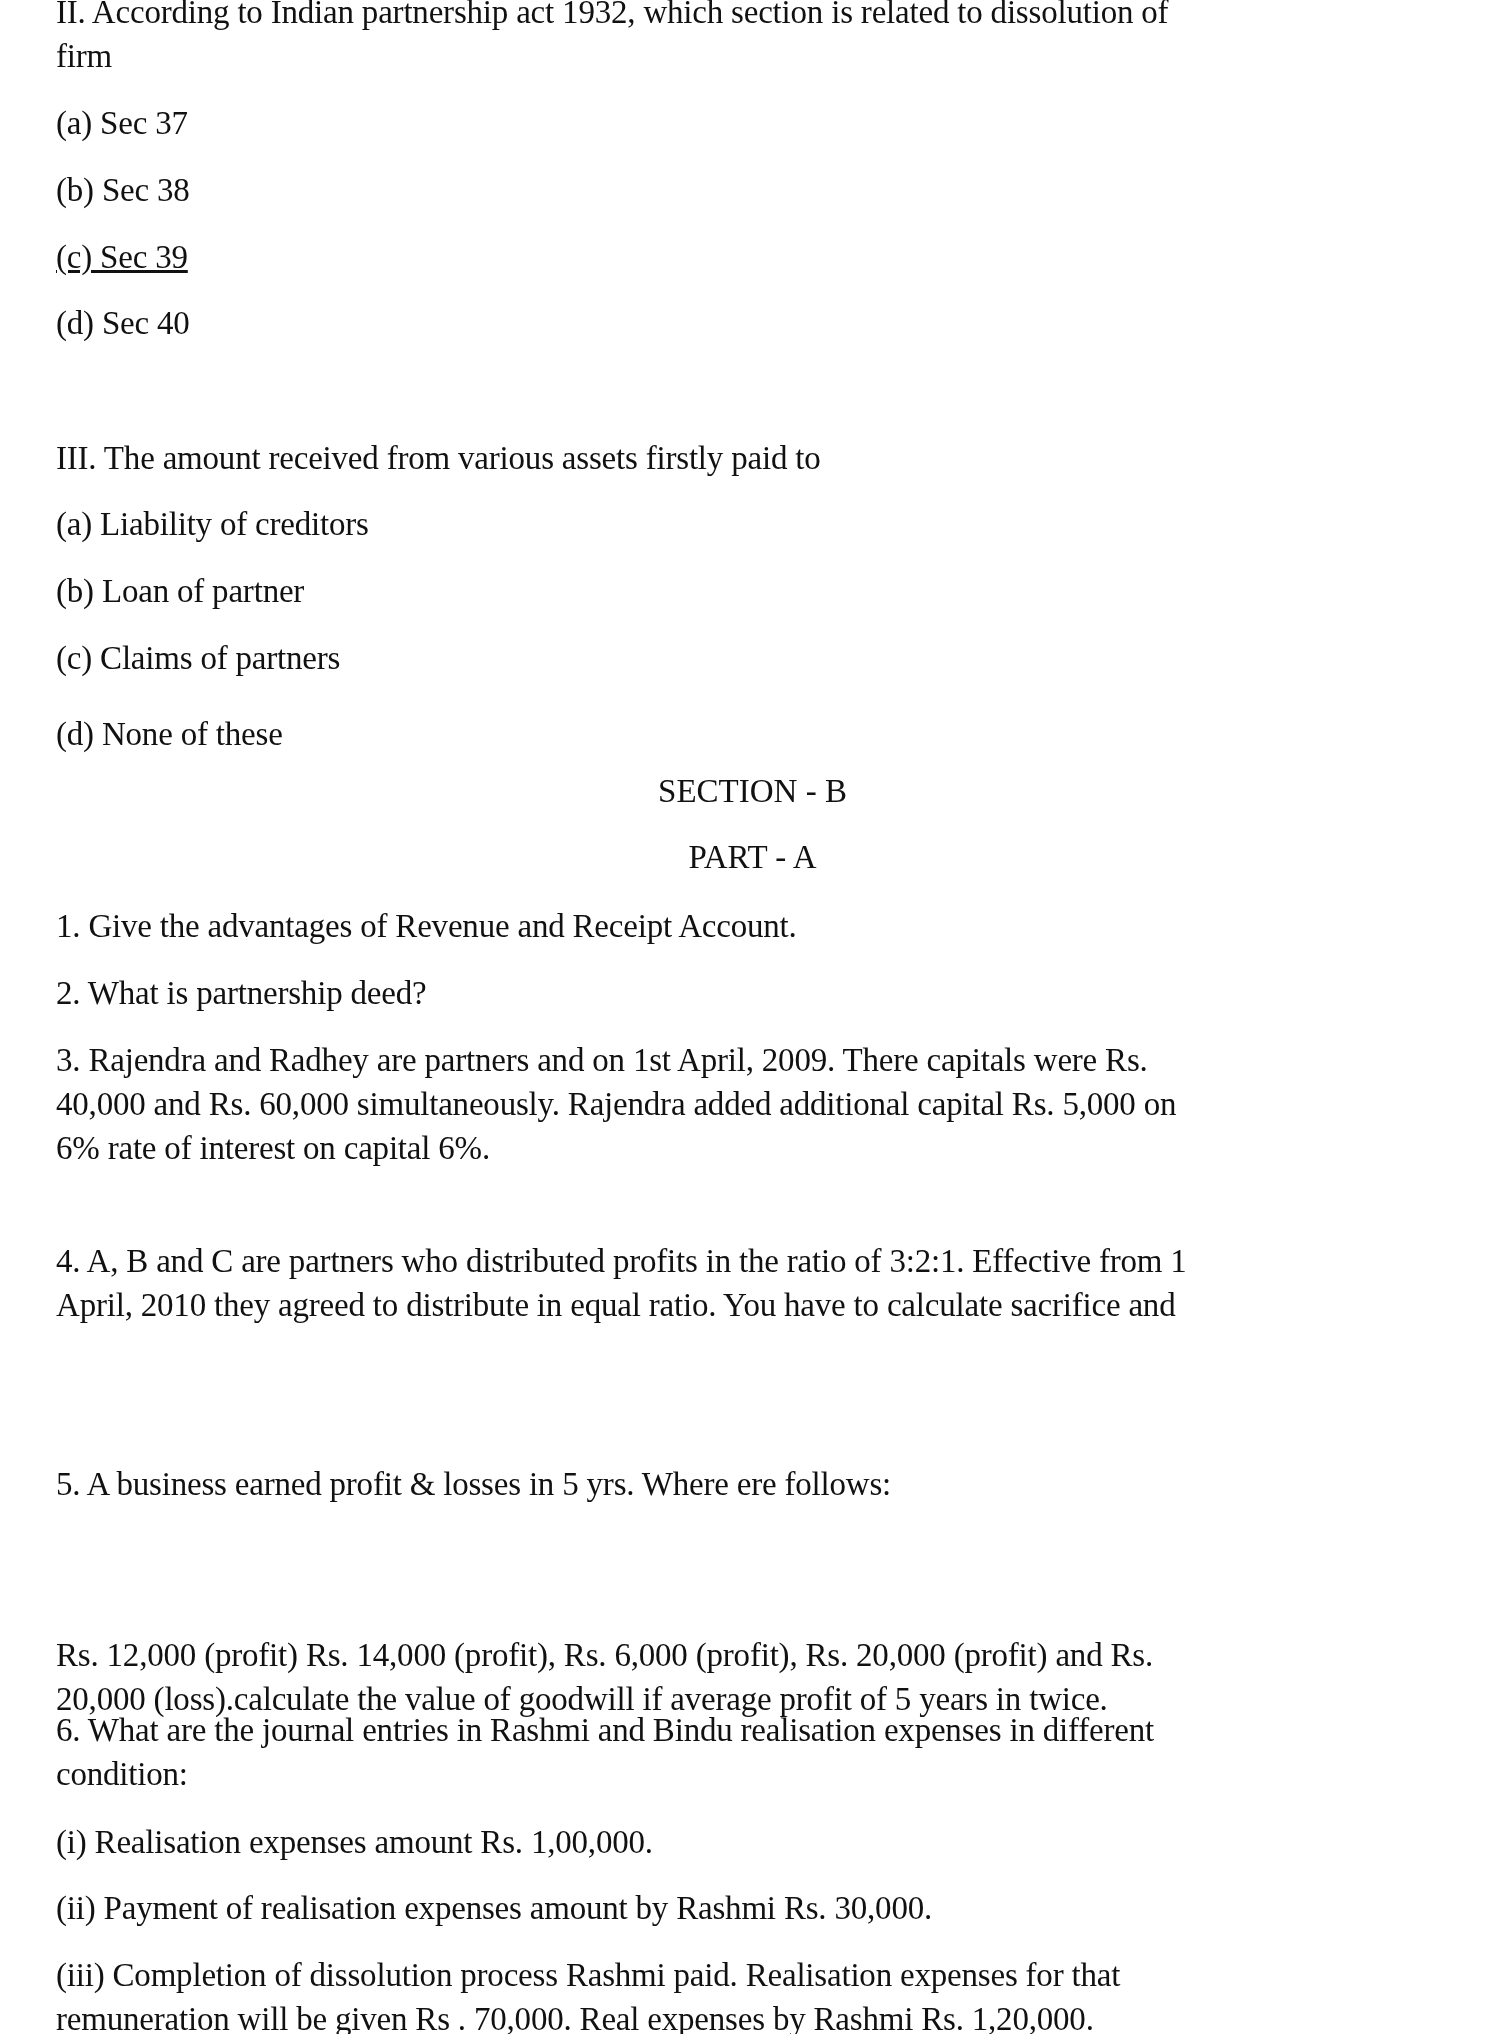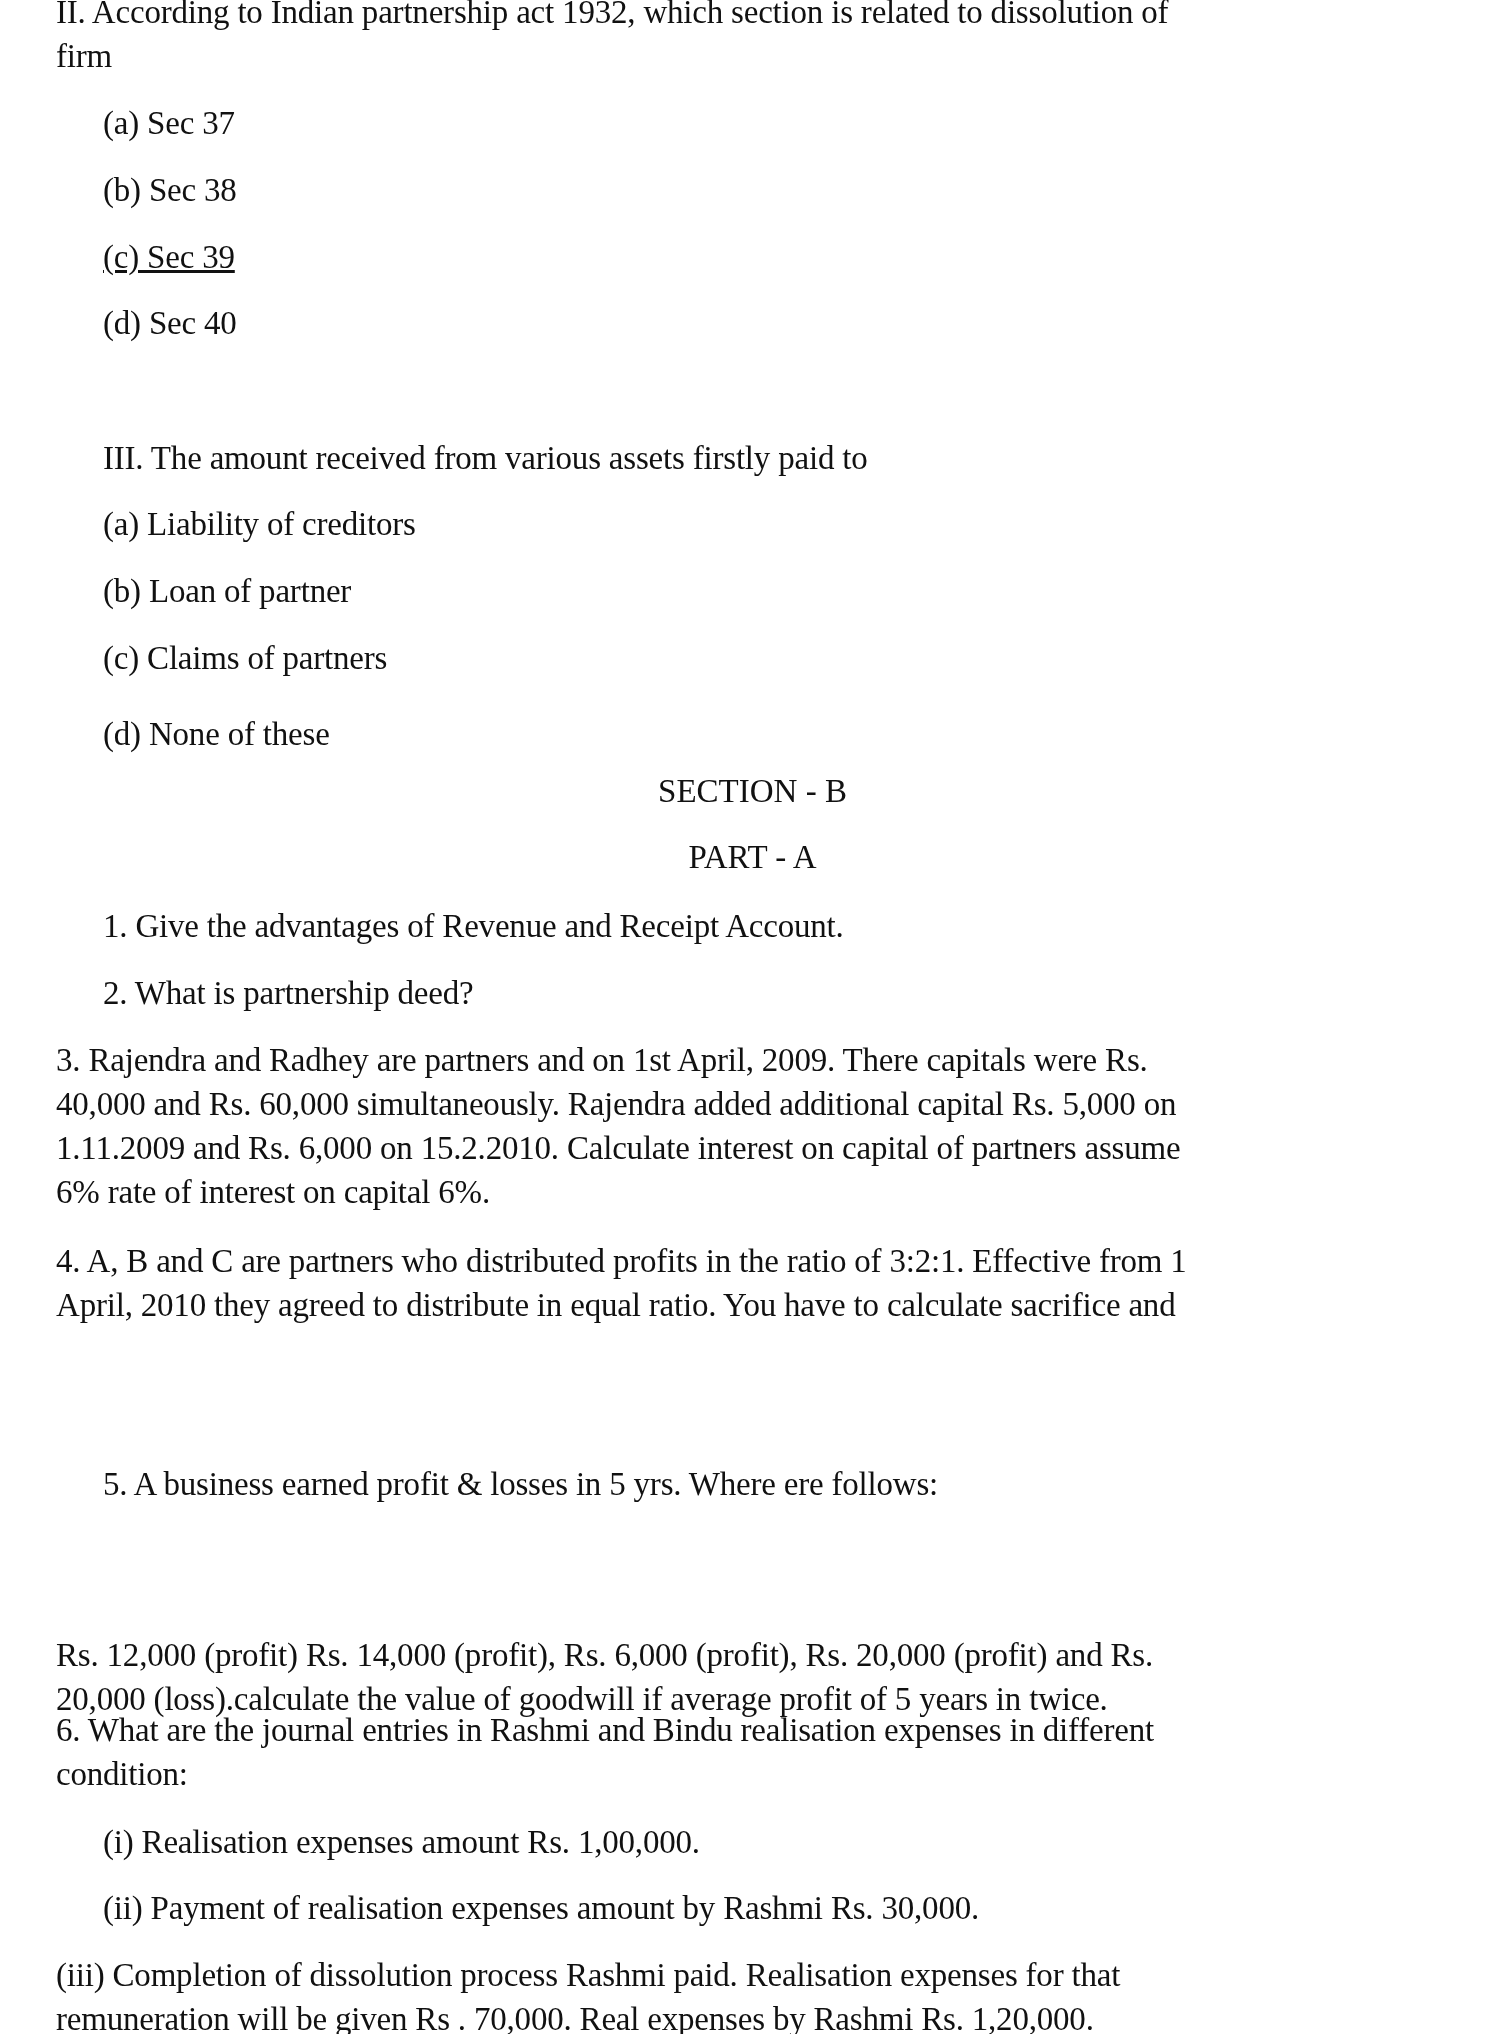--- a/index.html
+++ b/index.html
@@ -22,7 +22,6 @@
     left: 56px;
     white-space: nowrap;
     letter-spacing: -0.2px;
-    margin-left: 47px;
   }
   .para {
     position: absolute;

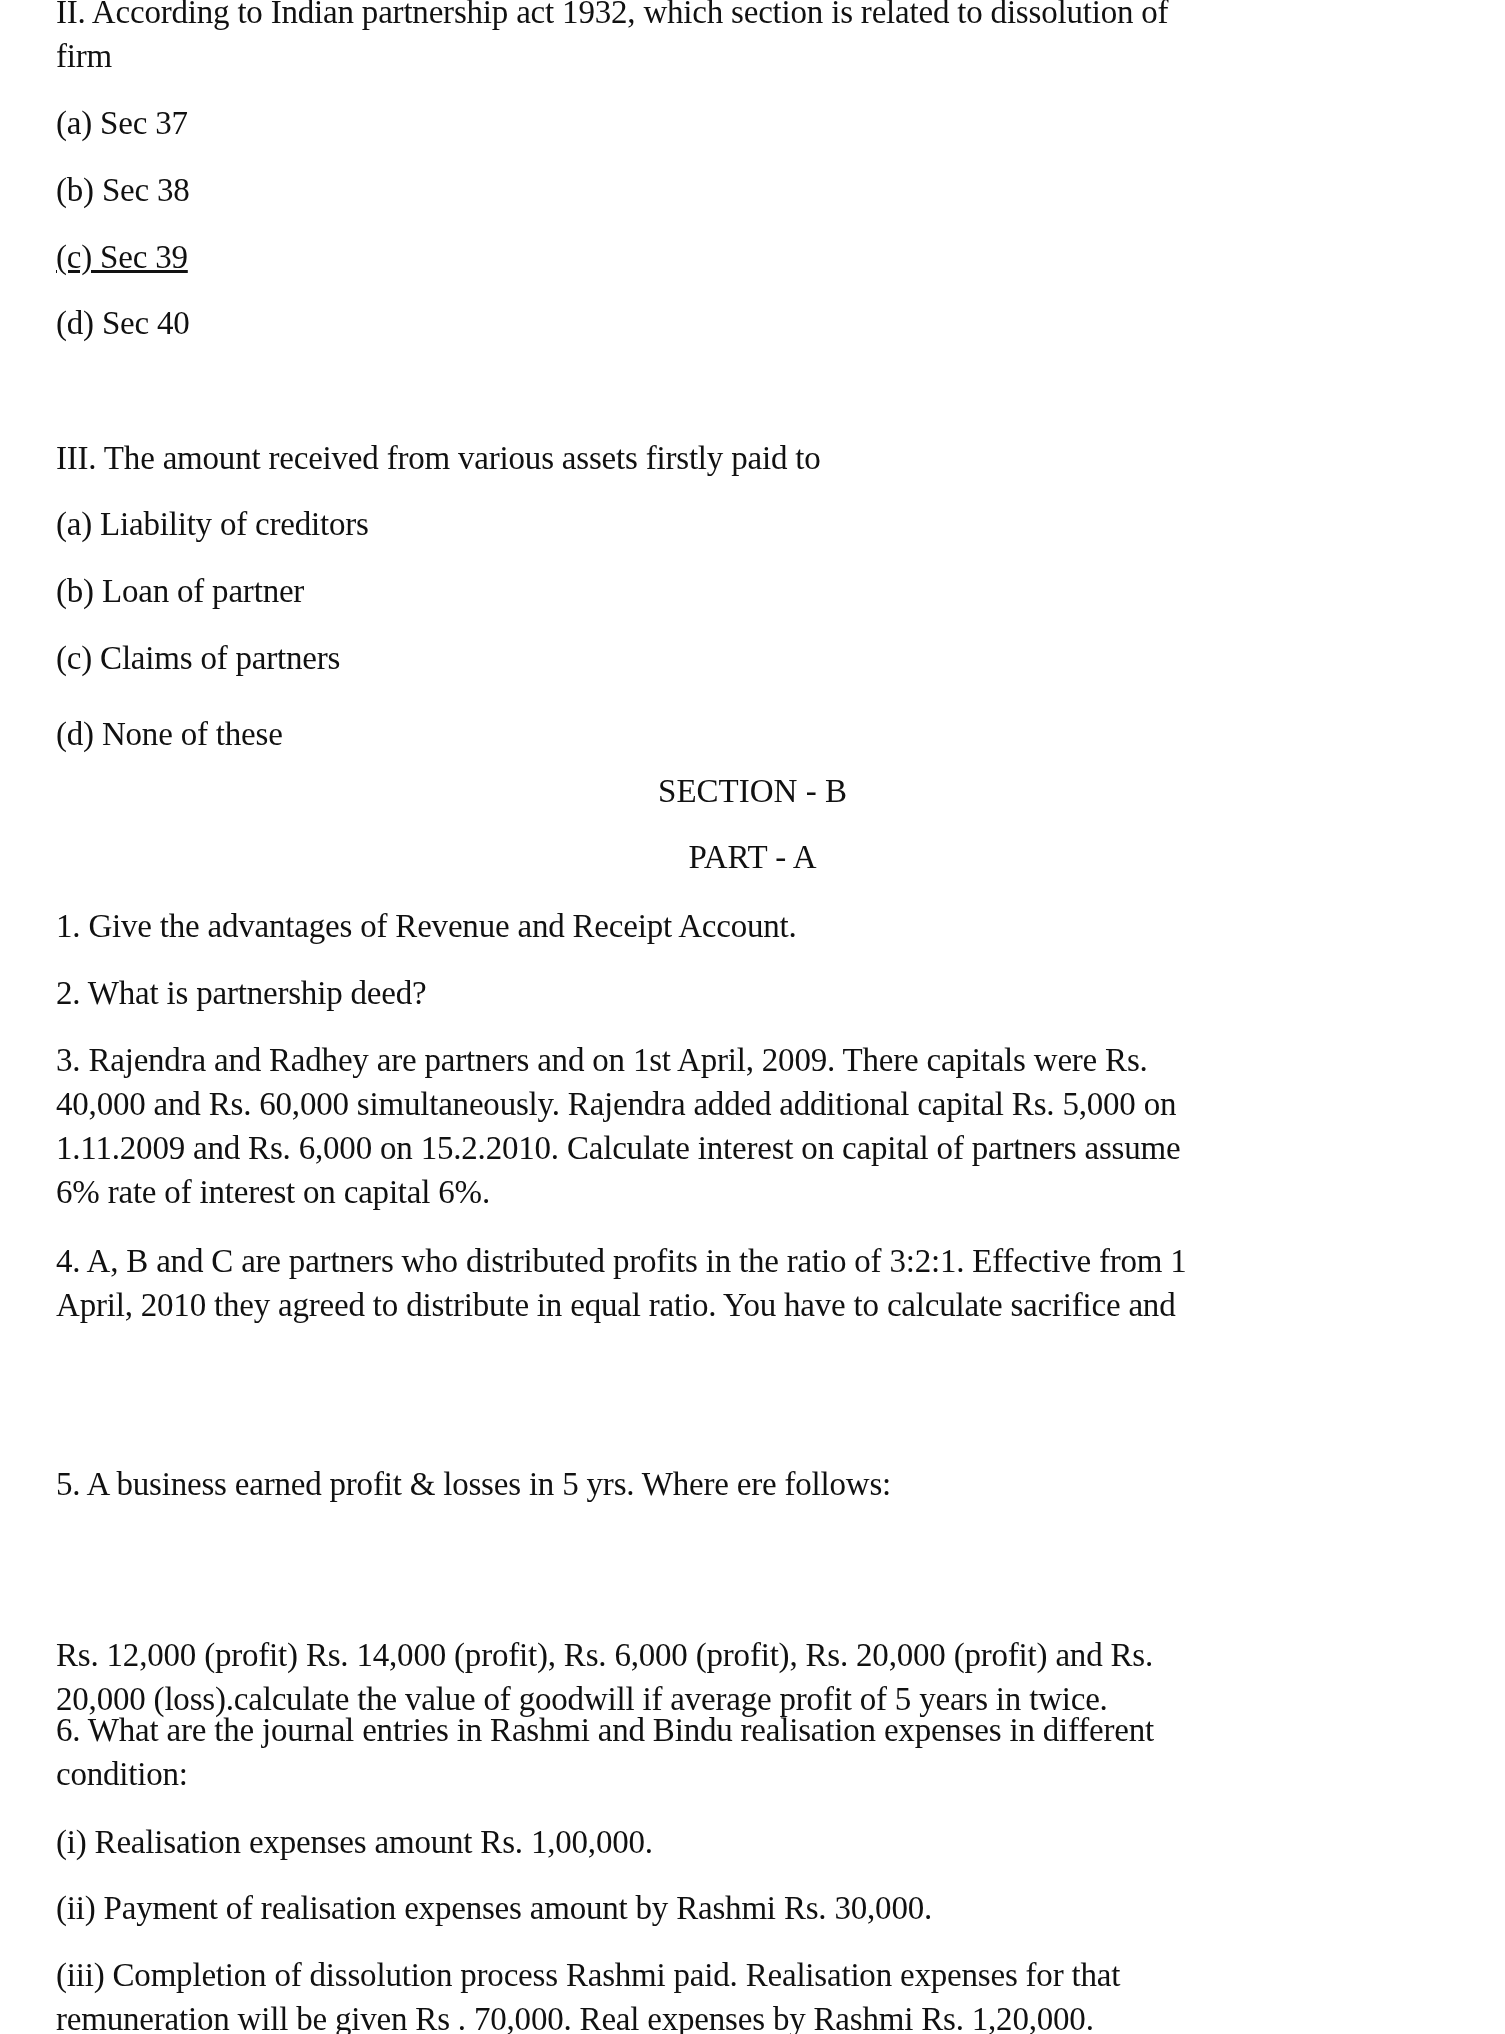--- a/index.html
+++ b/index.html
@@ -69,7 +69,6 @@
 <div class="para" style="top:1038px;">
   <span class="l">3. Rajendra and Radhey are partners and on 1st April, 2009. There capitals were Rs.</span>
   <span class="l">40,000 and Rs. 60,000 simultaneously. Rajendra added additional capital Rs. 5,000 on</span>
-  <span class="l">1.11.2009 and Rs. 6,000 on 15.2.2010. Calculate interest on capital of partners assume</span>
   <span class="l">6% rate of interest on capital 6%.</span>
 </div>
 

